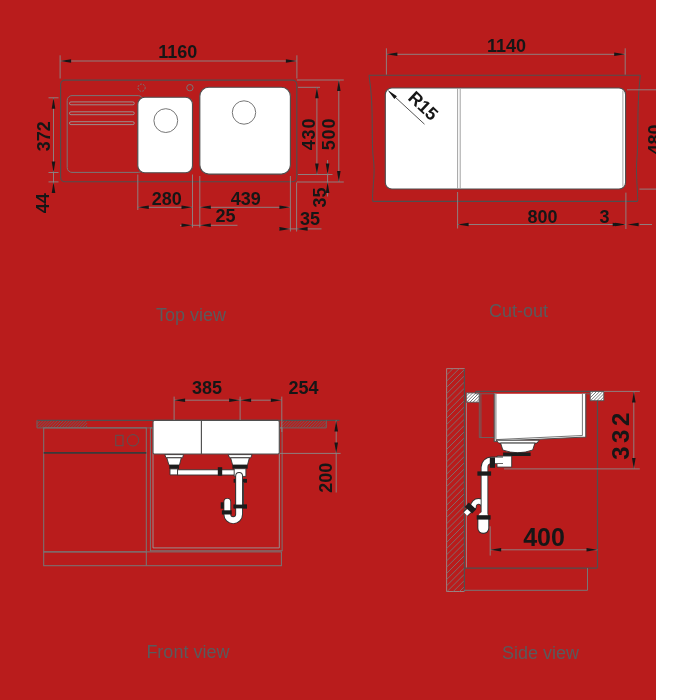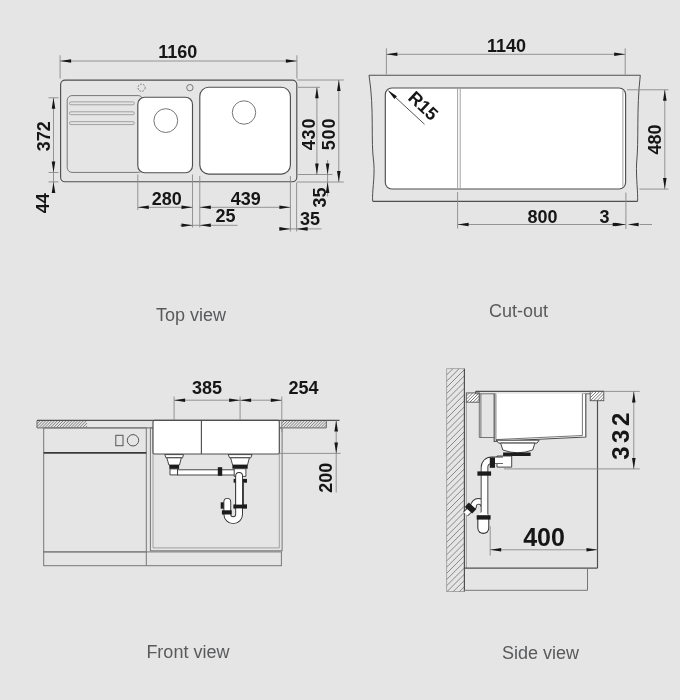--- a/index.html
+++ b/index.html
@@ -3,7 +3,7 @@
 <meta charset="utf-8">
 <style>
   html,body{margin:0;padding:0;background:#fff;-webkit-font-smoothing:antialiased;}
-  .page{width:656px;height:700px;position:relative;background:#e5e5e5;overflow:hidden;padding-left:24px;}
+  .page{width:656px;height:700px;position:relative;background:#b91c1c;overflow:hidden;}
   svg{position:absolute;left:0;top:0;}
   text{font-family:"Liberation Sans", sans-serif;}
   .dim{font-weight:bold;font-size:18px;fill:#161616;}

